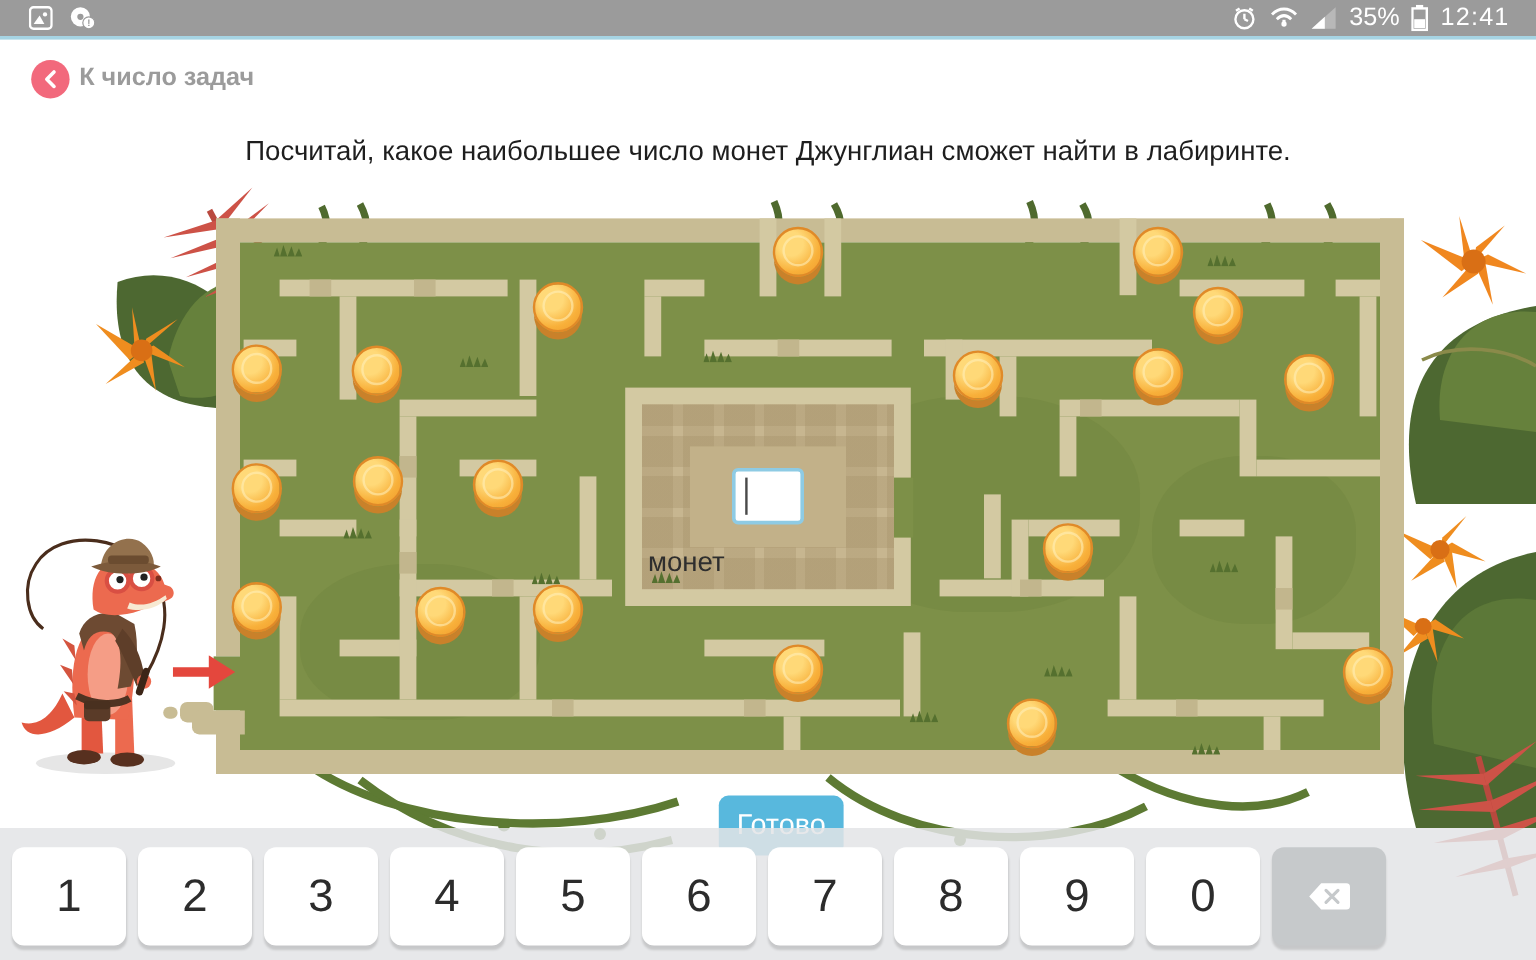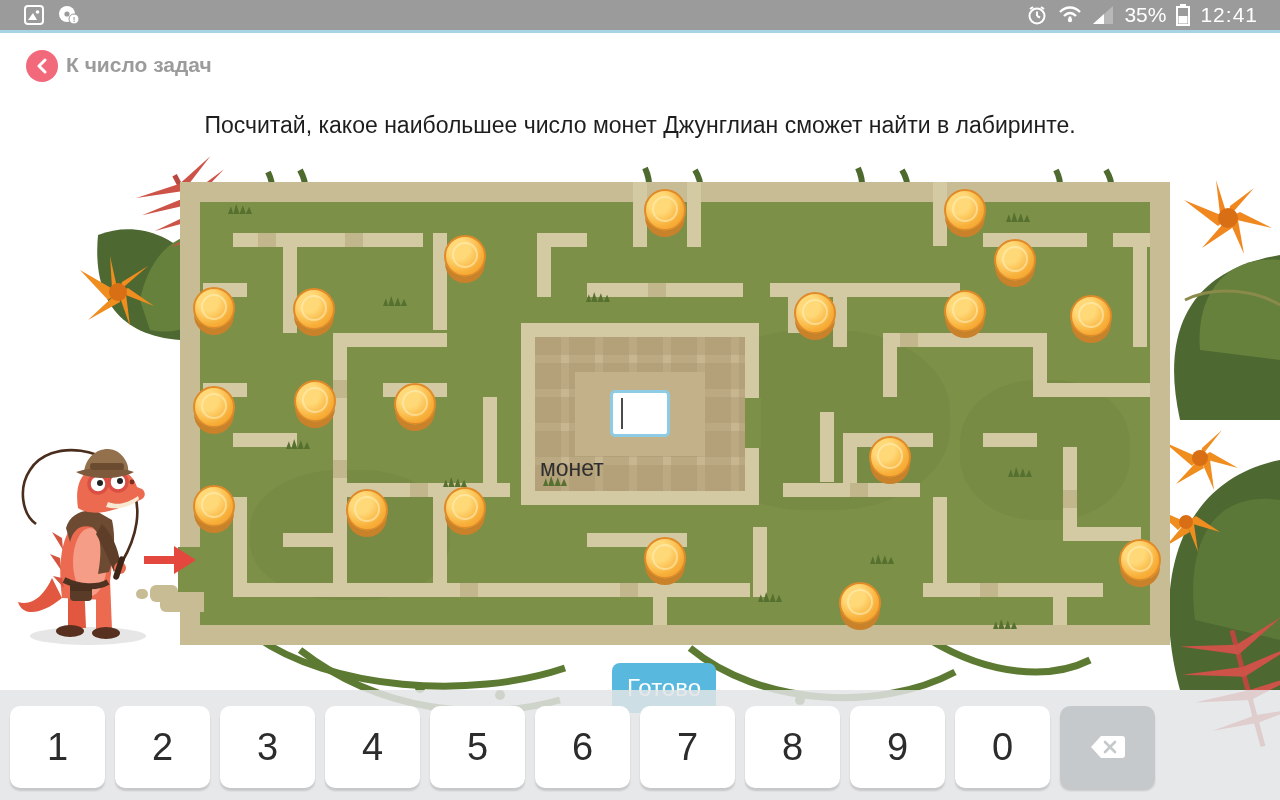--- a/index.html
+++ b/index.html
@@ -47,7 +47,7 @@
   #coin-label{position:absolute;left:540px;top:455px;width:200px;text-align:left;font-size:23px;
               color:#2e2e2e;z-index:12;}
   
-  #done-btn{position:absolute;left:612px;top:663px;width:104px;height:50px;background:#58b8dd;
+  #done-btn{position:absolute;left:599px;top:663px;width:104px;height:50px;background:#58b8dd;
             border-radius:8px;color:#fff;font-size:24px;display:flex;align-items:center;
             justify-content:center;z-index:20;cursor:pointer;}
   

